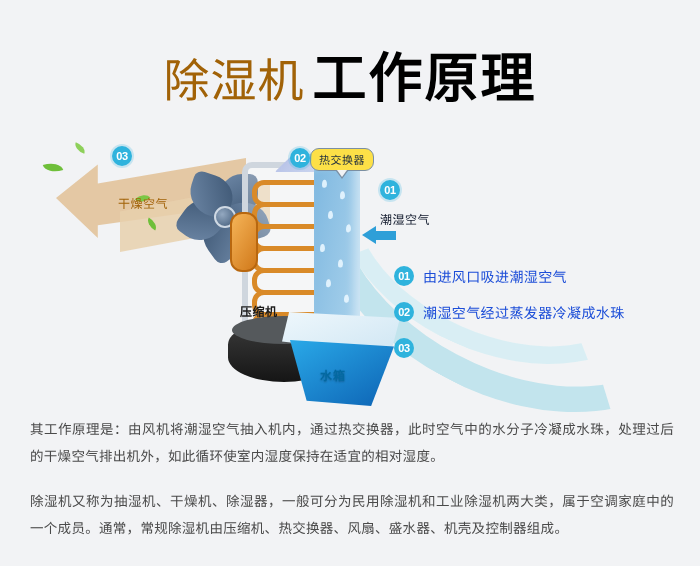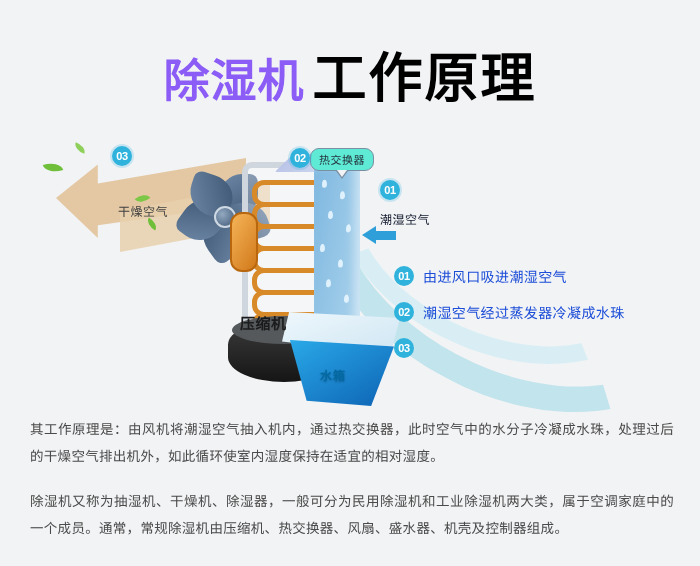--- a/index.html
+++ b/index.html
@@ -28,8 +28,8 @@
   }
   .title-a {
     font-size: 46px;
-    font-weight: 700;
-    color: #8b5cf6;
+    font-weight: 400;
+    color: #a16207;
     letter-spacing: 1px;
     vertical-align: baseline;
   }

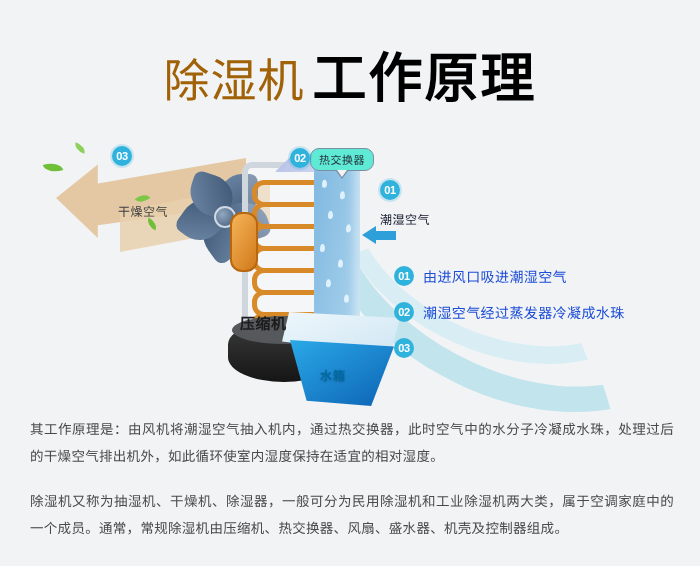--- a/index.html
+++ b/index.html
@@ -329,7 +329,7 @@
     padding: 2px 8px 3px;
     border: 1px solid #7b8fa3;
     border-radius: 9px;
-    background: #5eead4;
+    background: #fde047;
     font-size: 11px;
     color: #26333f;
     letter-spacing: .5px;

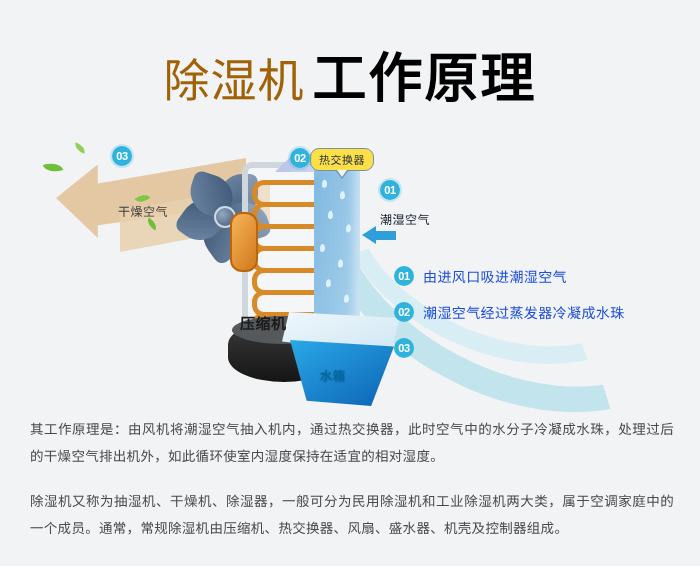--- a/index.html
+++ b/index.html
@@ -383,7 +383,7 @@
     white-space: nowrap;
   }
   .cap-humid { left: 380px; top: 92px; color:#0f172a; }
-  .cap-dry   { left: 118px; top: 84px; color:#404040; }
+  .cap-dry   { left: 118px; top: 76px; color:#a16207; }
 
   
   .bullets {

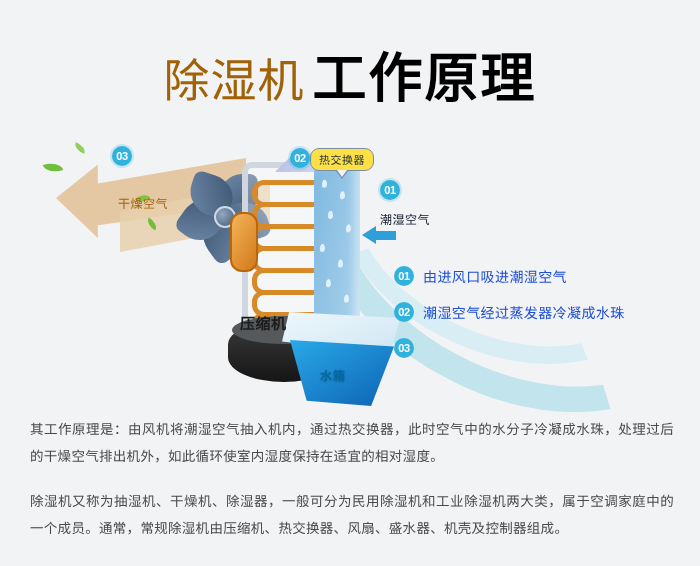--- a/index.html
+++ b/index.html
@@ -313,8 +313,8 @@
   .compressor-label {
     position: absolute;
     left: 12px;
-    top: 160px;
-    font-size: 15px;
+    top: 150px;
+    font-size: 12px;
     font-weight: 700;
     color: #1b1b1b;
     letter-spacing: 0.5px;

